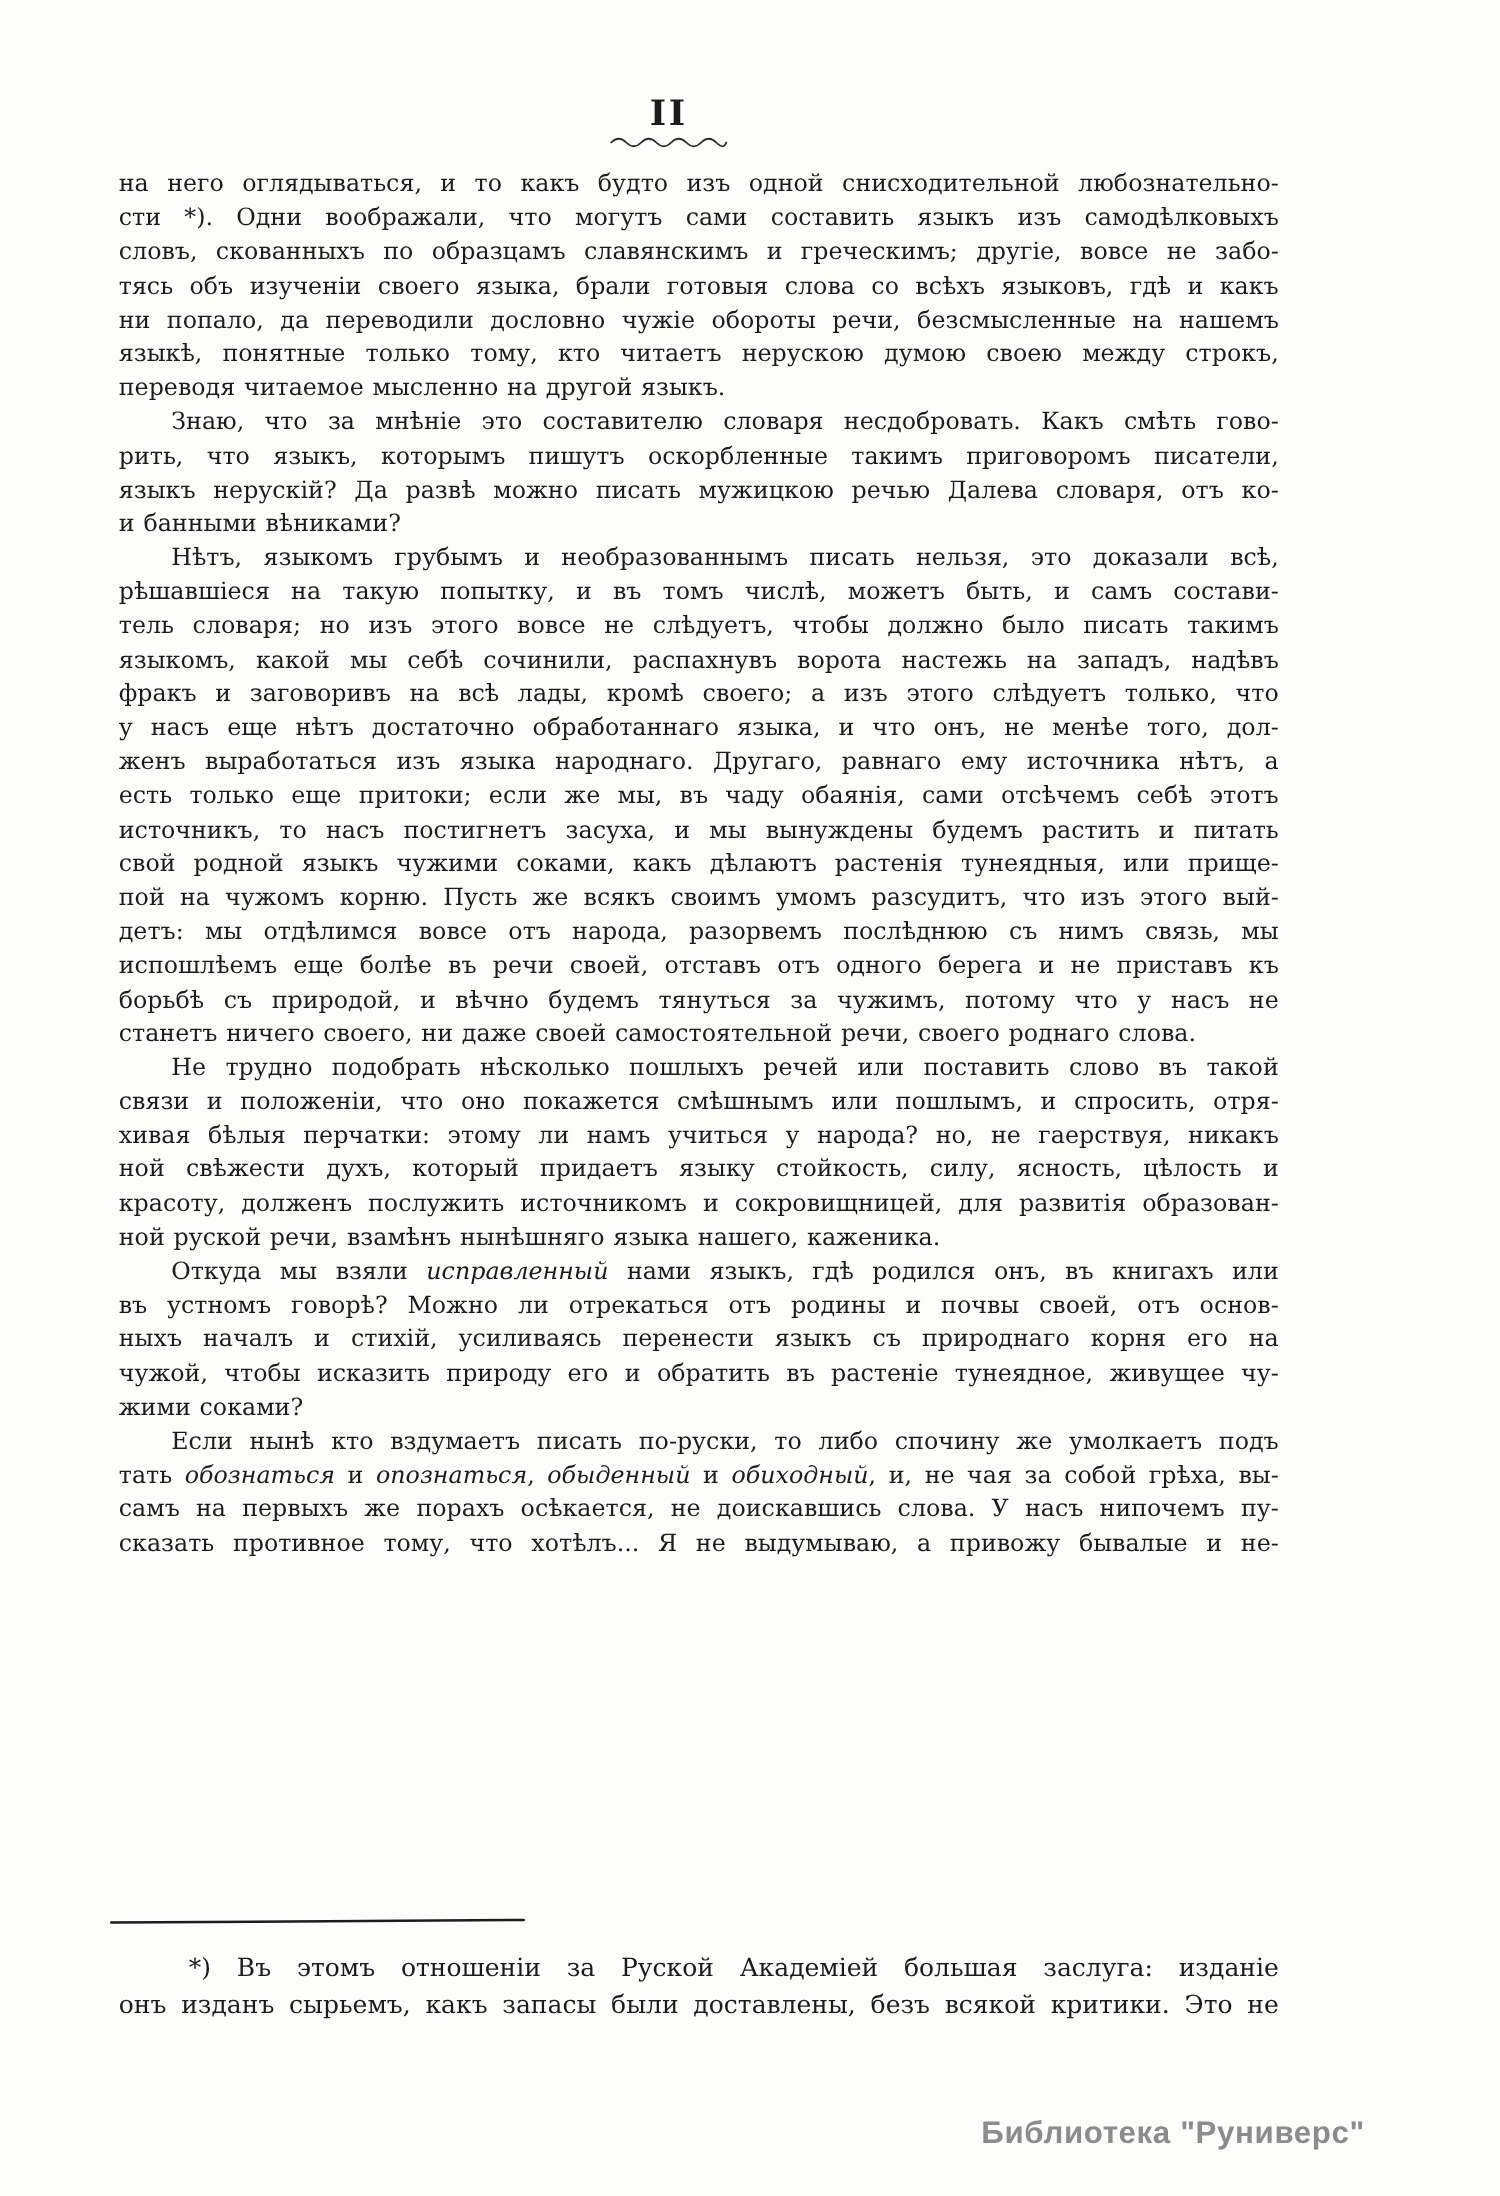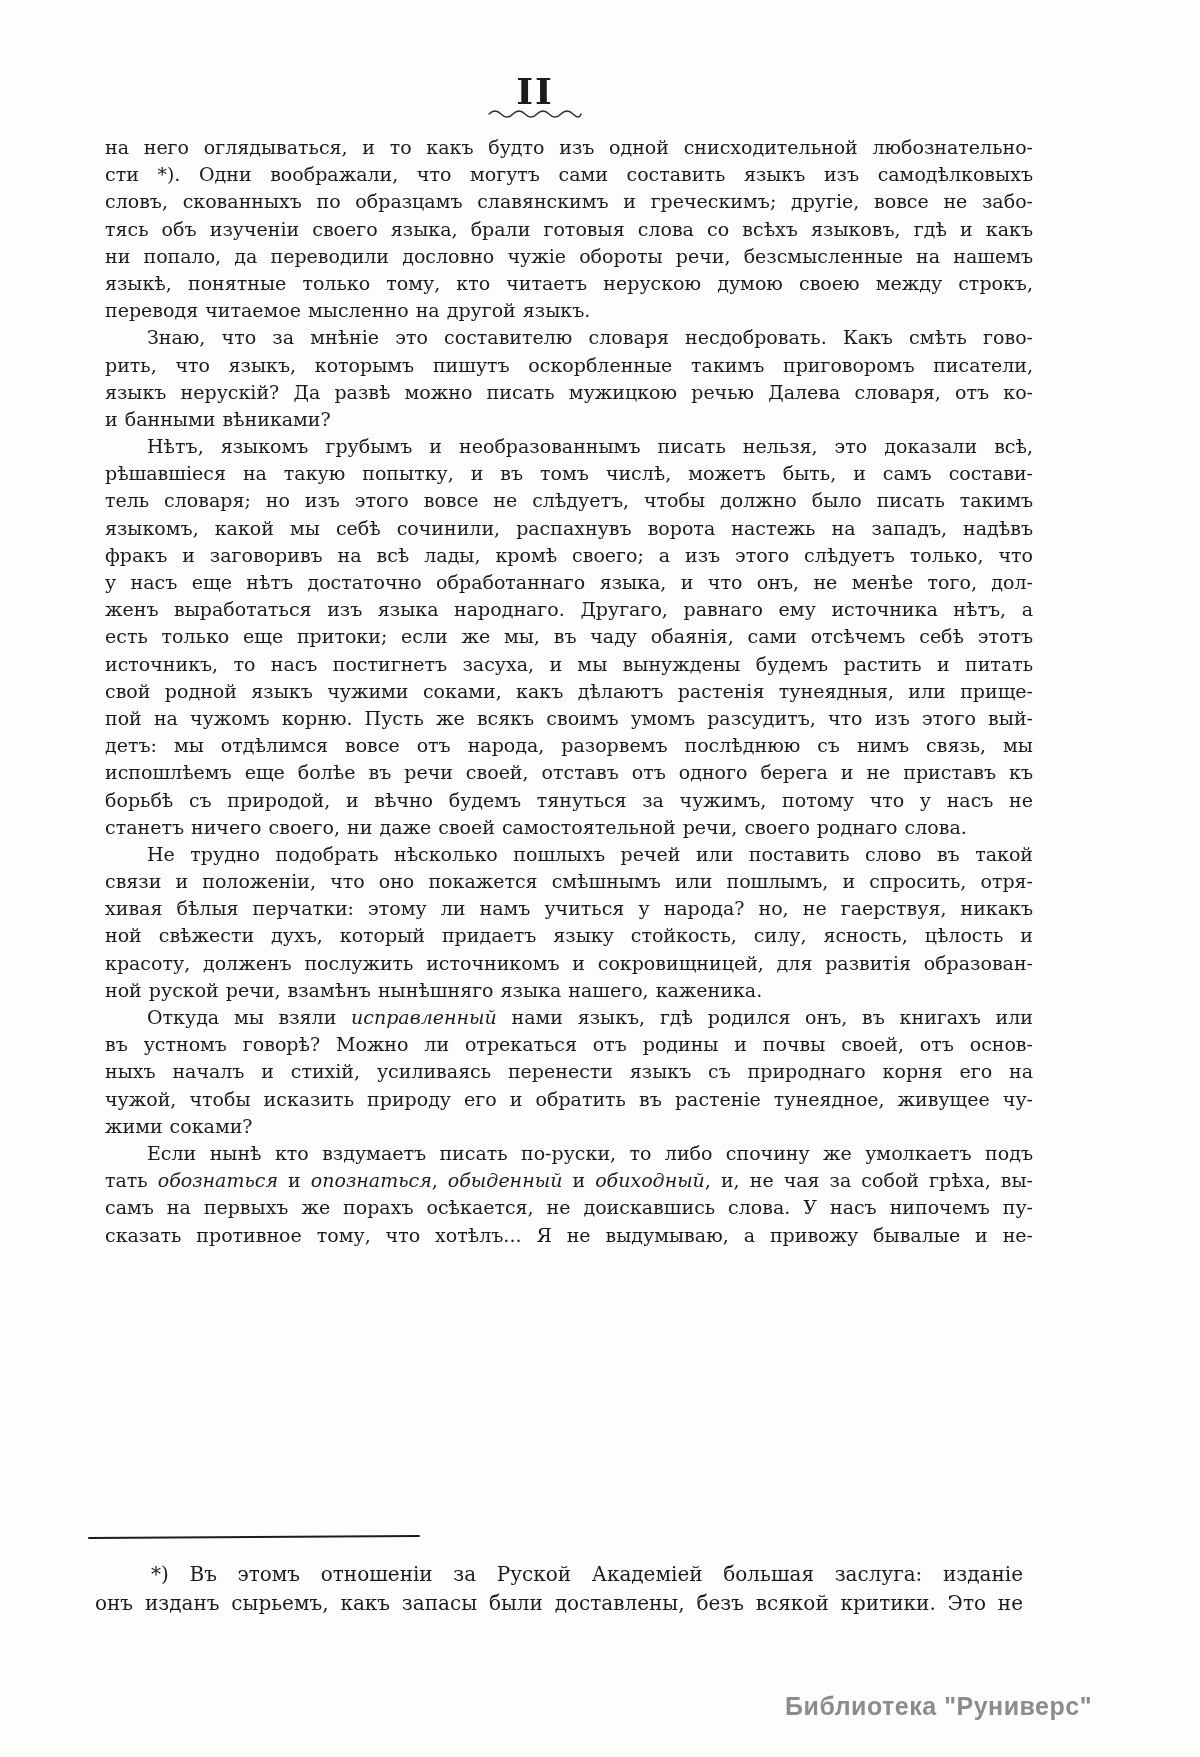--- a/index.html
+++ b/index.html
@@ -12,7 +12,7 @@
   }
   .header{position:absolute;left:95px;top:76px;width:928px;text-align:center;transform:translateX(-24px);}
   .page-number{
-    font-size:36px;font-weight:bold;letter-spacing:2px;line-height:30px;
+    font-size:28px;font-weight:bold;letter-spacing:2px;line-height:30px;
   }
   .ornament{display:block;margin:1px auto 0 auto;}
   .body-text{position:absolute;left:105px;top:134px;width:928px;}

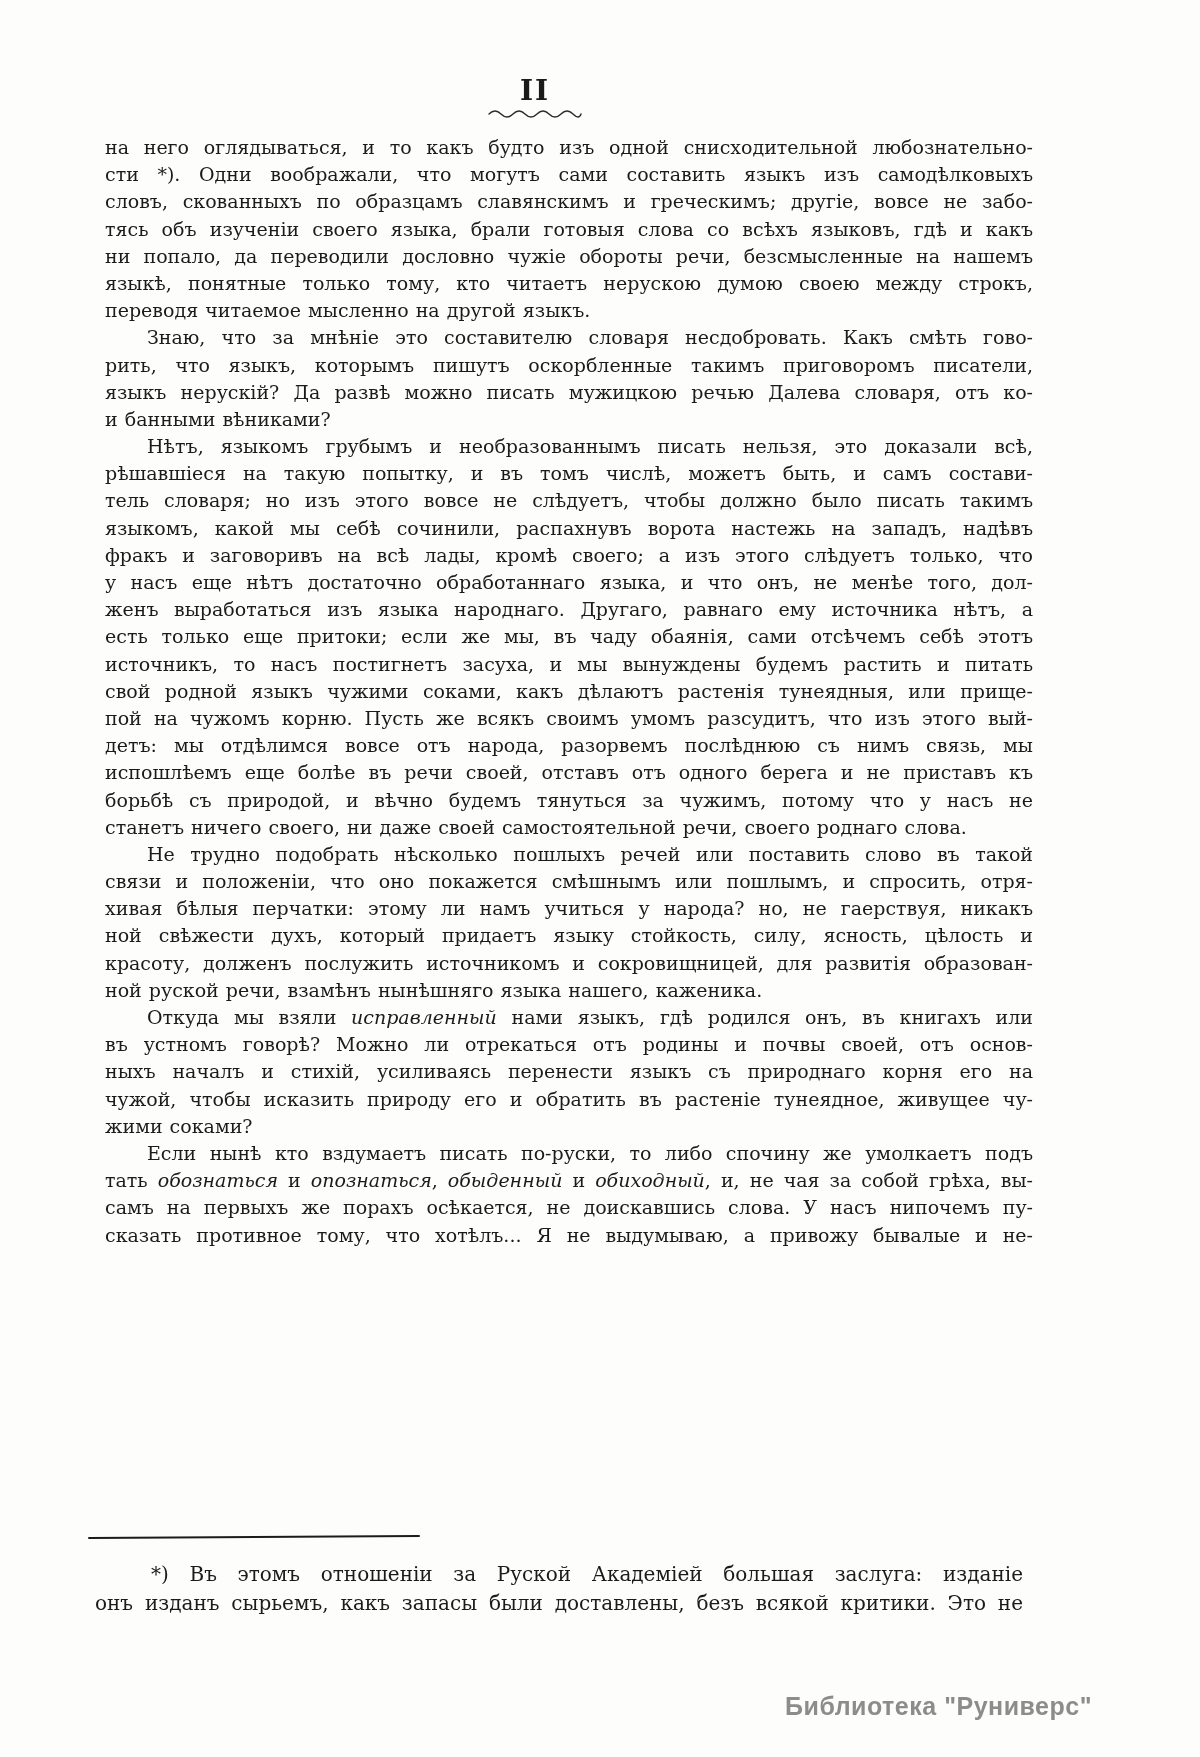--- a/index.html
+++ b/index.html
@@ -15,7 +15,7 @@
     font-size:28px;font-weight:bold;letter-spacing:2px;line-height:30px;
   }
   .ornament{display:block;margin:1px auto 0 auto;}
-  .body-text{position:absolute;left:105px;top:134px;width:928px;}
+  .body-text{position:absolute;left:95px;top:134px;width:928px;}
   .paragraph{margin:0;padding:0;}
   .line{
     text-align:justify;text-align-last:justify;

